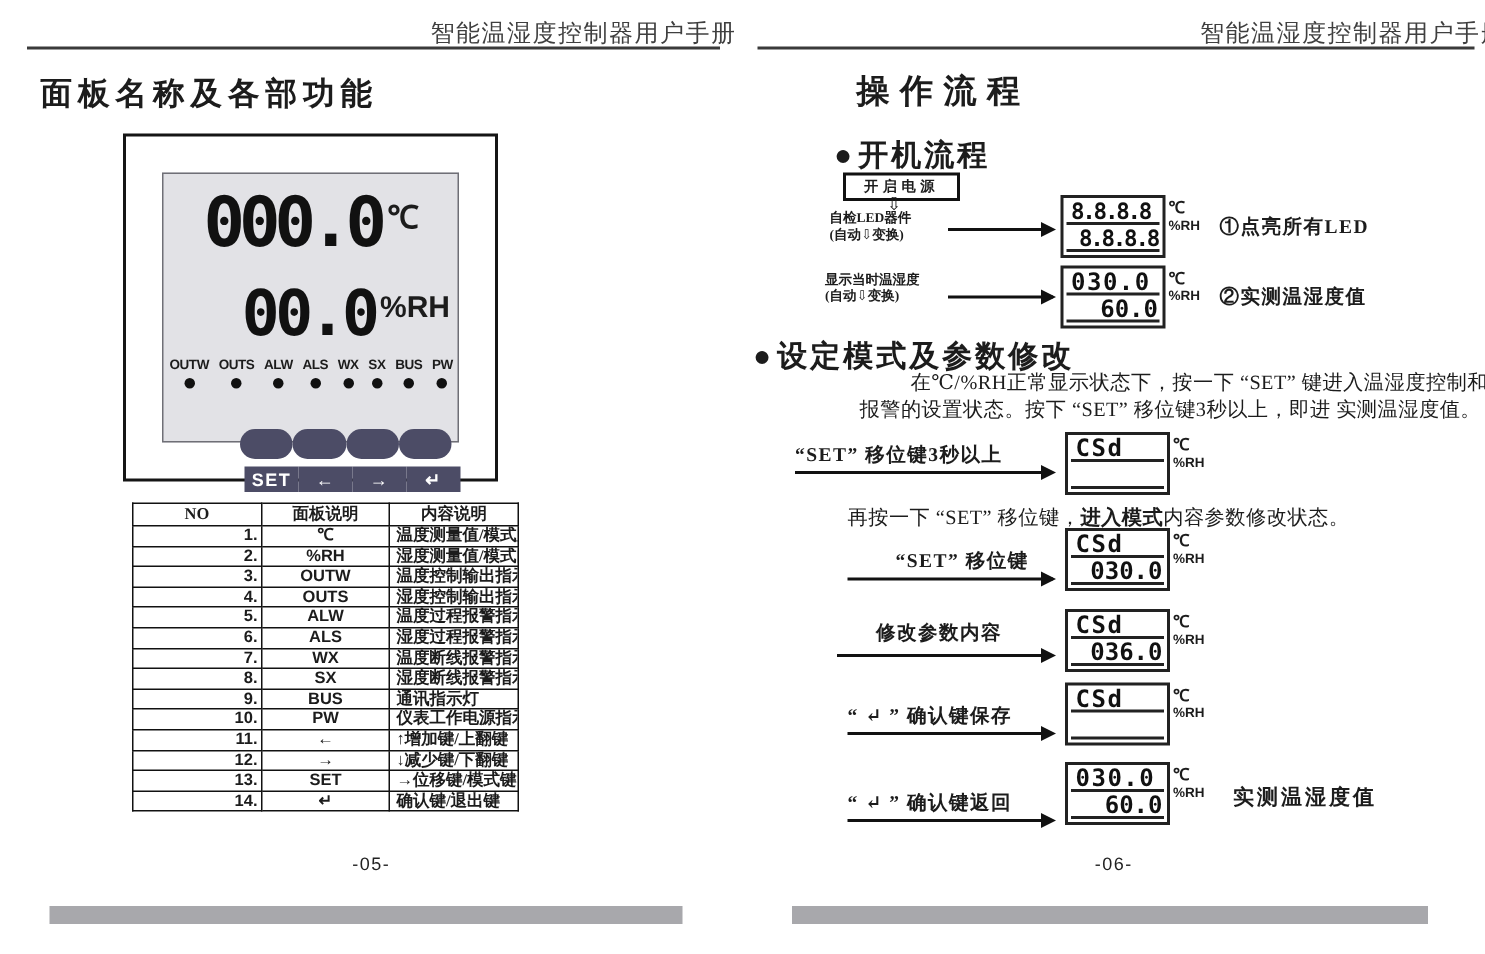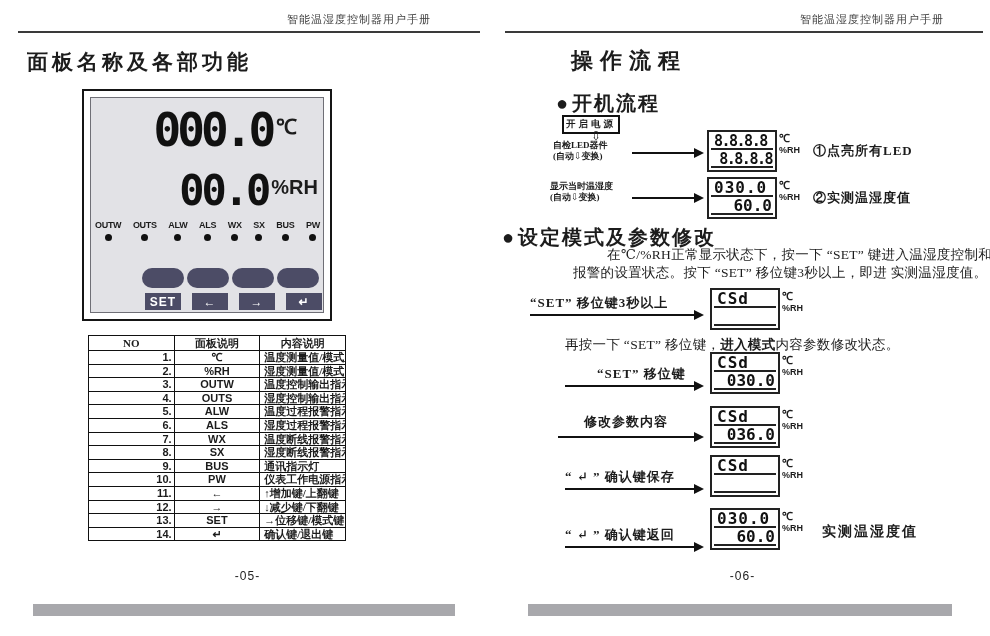--- a/index.html
+++ b/index.html
@@ -8,7 +8,7 @@
   .abs{position:absolute;}
 
   
-  .hdr{font-size:11px;color:#3f3f3f;letter-spacing:1px;white-space:nowrap;}
+  .hdr{font-size:16px;color:#3f3f3f;letter-spacing:1px;white-space:nowrap;}
   .rule{height:2px;background:#3a3a3a;}
 
   .pgtitle{font-weight:bold;white-space:nowrap;}

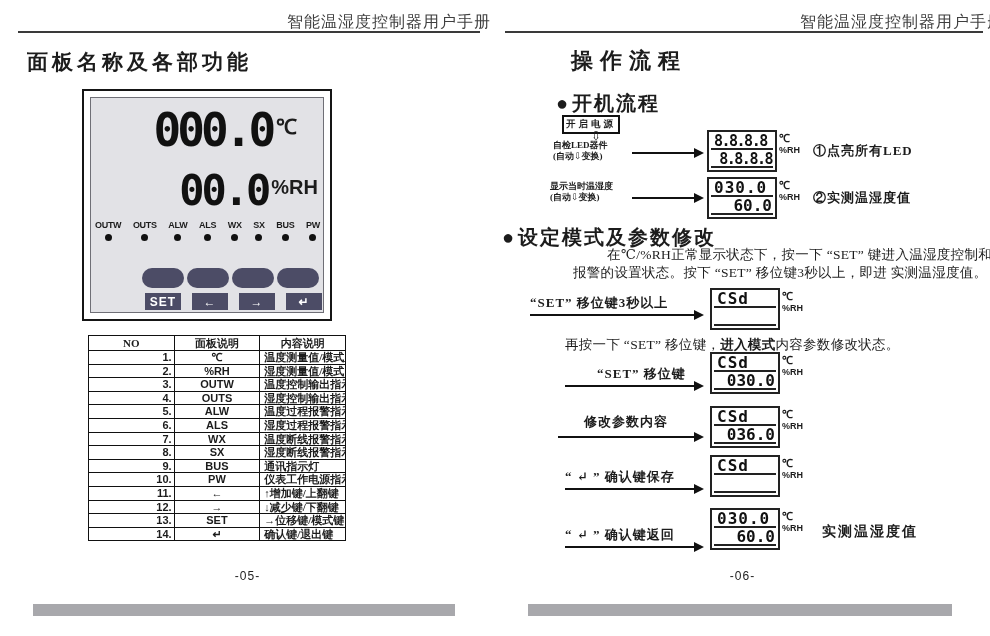--- a/index.html
+++ b/index.html
@@ -16,7 +16,7 @@
   .t-right{font-size:22px;letter-spacing:7px;}
 
   
-  .panel{left:82px;top:89px;width:250px;height:232px;border:2px solid #151515;background:#fff;padding:6px;box-sizing:border-box;}
+  .panel{left:82px;top:89px;width:250px;height:232px;border:2px solid #151515;background:#fff;padding:24px;box-sizing:border-box;}
   .panel-inner{position:relative;width:100%;height:100%;background:#e2e2e6;border:1px solid #6f6f76;box-sizing:border-box;}
   .seg{font-family:"DejaVu Sans Mono",monospace;font-weight:bold;color:#111;}
   .disp-t{top:12px;right:26px;display:flex;align-items:flex-start;}

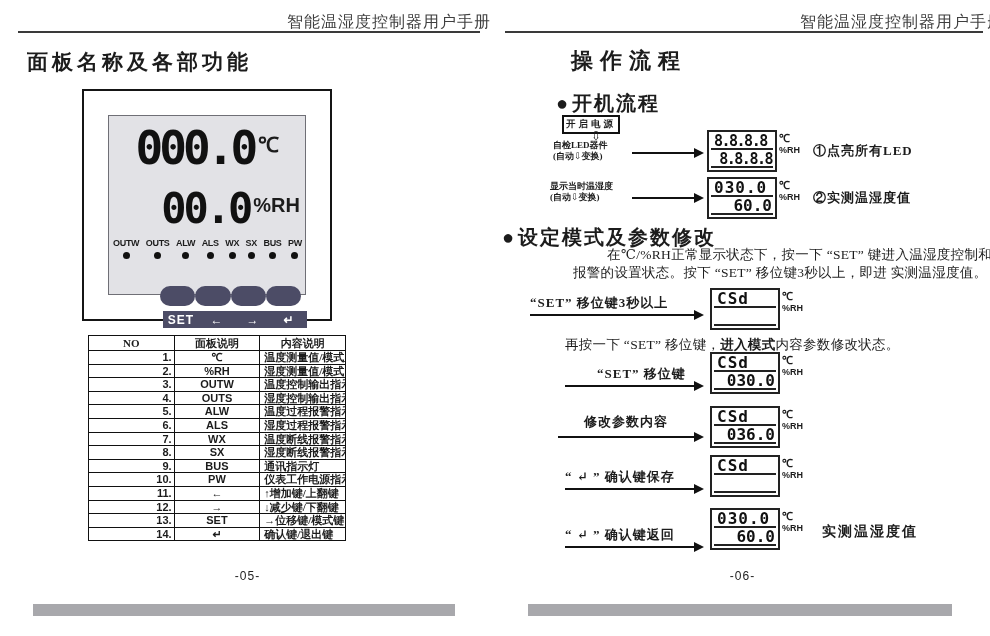--- a/index.html
+++ b/index.html
@@ -50,7 +50,7 @@
   
   .sec-head{font-size:20px;font-weight:bold;letter-spacing:2px;white-space:nowrap;}
   .bullet{margin-right:2px;}
-  .power-box{border:2px solid #111;font-size:9.5px;font-weight:bold;letter-spacing:3px;padding:1px 2px;white-space:nowrap;}
+  .power-box{border:2px solid #111;font-size:9.5px;font-weight:bold;letter-spacing:3px;padding:1px 12px;white-space:nowrap;}
   .dn-arrow{font-size:12px;font-weight:bold;}
   .step-label{font-size:9px;font-weight:bold;line-height:10.5px;white-space:nowrap;}
   .note{font-size:13px;font-weight:bold;letter-spacing:1px;white-space:nowrap;}

